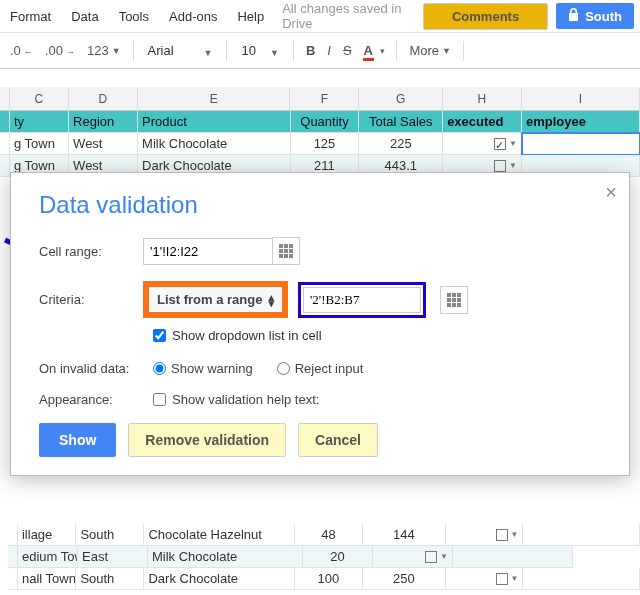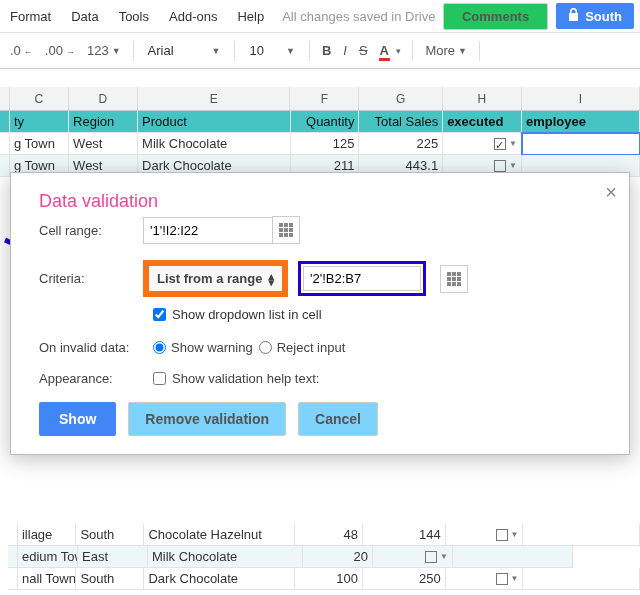--- a/index.html
+++ b/index.html
@@ -9,7 +9,7 @@
   .menubar { display: flex; align-items: center; padding: 4px 0; border-bottom: 1px solid #e0e0e0; height: 33px; background:#fff;}
   .menubar .menu-item { padding: 4px 10px; color: #333; cursor: pointer; font-size:13px;}
   .menubar .status { color: #999; margin-left: 8px; font-size:13px; flex:1;}
-  .menubar .btn-comments { margin-left:auto; border:1px solid #ccc; border-radius:2px; padding:5px 18px; font-weight:bold; color:#555; background:#22c55e; cursor:pointer; font-size:13px;}
+  .menubar .btn-comments { margin-left:auto; border:1px solid #ccc; border-radius:2px; padding:5px 28px; font-weight:bold; color:#555; background:#eab308; cursor:pointer; font-size:13px;}
   .menubar .btn-share { margin-left:8px; margin-right:6px; border:none; border-radius:2px; padding:5px 12px; font-weight:bold; color:#fff; background:#4285f4; cursor:pointer; display:flex; align-items:center; gap:6px; font-size:13px;}
   .lock-icon { display:inline-block; }
   

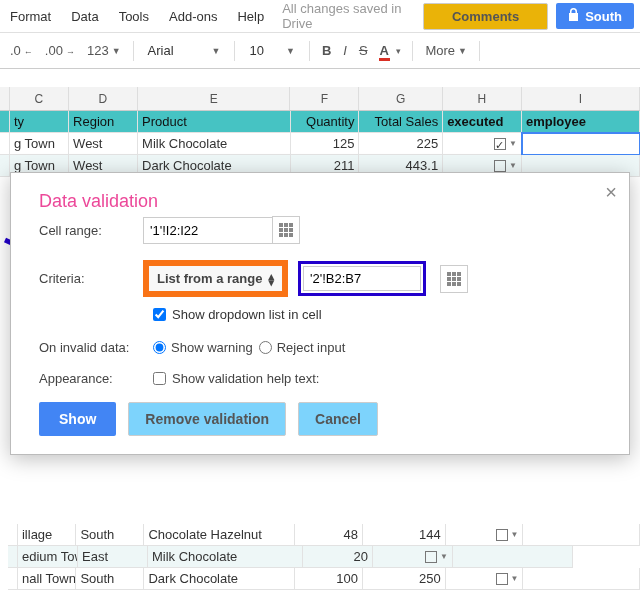--- a/index.html
+++ b/index.html
@@ -17,7 +17,7 @@
   .toolbar { display:flex; align-items:center; height:36px; border-bottom:1px solid #ccc; padding:0 4px; gap:0; background:#fff;}
   .toolbar .tool { padding:4px 6px; color:#555; cursor:pointer; display:flex; align-items:center; gap:3px; font-size:13px;}
   .toolbar .sep { width:1px; height:20px; background:#ddd; margin:0 6px;}
-  .toolbar .font-sel { display:flex; align-items:center; gap:8px; padding:4px 8px;}
+  .toolbar .font-sel { display:flex; align-items:flex-end; gap:0; padding:4px 8px;}
   .toolbar .dd { font-size:9px; color:#666;}
   .bold{font-weight:bold;} .ital{font-style:italic;} .strike{text-decoration:line-through;}
   .letter-A{ position:relative; font-weight:bold;}

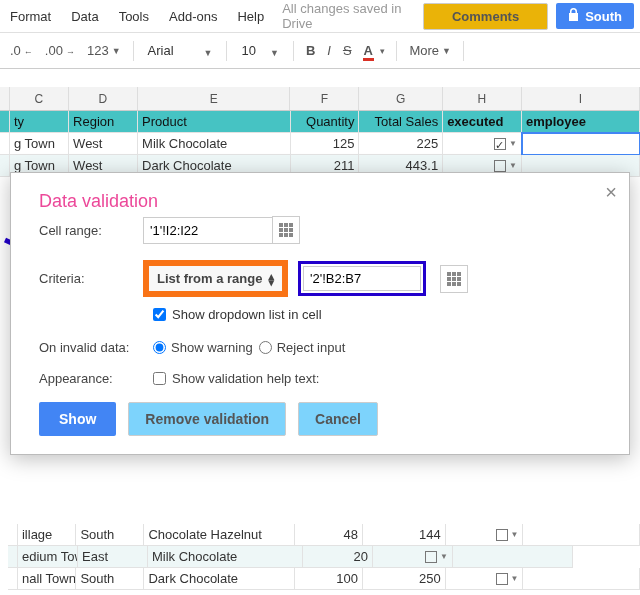--- a/index.html
+++ b/index.html
@@ -31,7 +31,7 @@
   .cell { border-right:1px solid #e2e2e2; border-bottom:1px solid #e2e2e2; padding:0 4px; font-size:13px; line-height:21px; overflow:hidden; white-space:nowrap; position:relative;}
   .hdr { background:#46c3c3; color:#111; font-weight:normal;}
   .hdr.bold{font-weight:bold;}
-  .num { text-align:right;}
+  .num { text-align:center;}
   .alt { background:#eef7f7;}
   .selcell { outline:2px solid #4285f4; outline-offset:-1px; background:#fff;}
   .cb-wrap{display:flex;align-items:center;justify-content:flex-end;gap:3px;width:100%;}

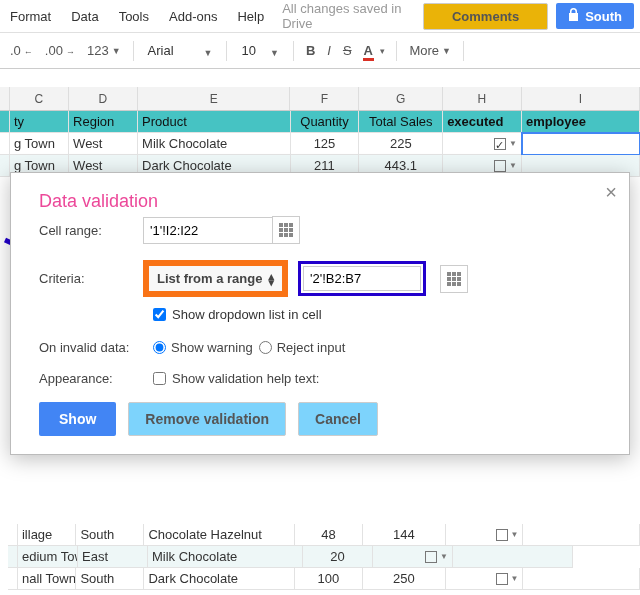--- a/index.html
+++ b/index.html
@@ -45,7 +45,7 @@
   
   
   .dialog { position:absolute; left:10px; top:172px; right:10px; background:#fff; border:1px solid #bbb; box-shadow:0 4px 20px rgba(0,0,0,0.25); padding:18px 22px 18px 28px;}
-  .dialog h2{font-size:18px; font-weight:normal; color:#ec4899; margin-bottom:4px;}
+  .dialog h2{font-size:24px; font-weight:normal; color:#3b82f6; margin-bottom:18px;}
   .dlg-close{position:absolute; top:8px; right:12px; font-size:20px; color:#888; cursor:pointer; font-weight:300;}
   .dlg-row{display:flex; align-items:center; margin-bottom:16px; font-size:13px; color:#444;}
   .dlg-label{width:104px; flex-shrink:0;}

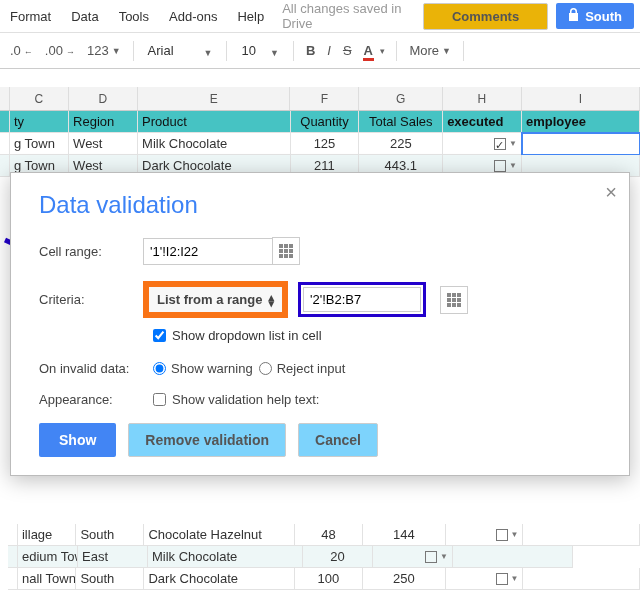--- a/index.html
+++ b/index.html
@@ -56,7 +56,7 @@
   .grid-btn.standalone{border:1px solid #ccc;}
   .crit-select{border:6px solid #f97316;padding:5px 8px;font-weight:bold;font-size:13px;display:flex;align-items:center;gap:6px;cursor:pointer;background:#f8f8f8;}
   .crit-input-wrap{border:3px solid #2200cc;margin-left:10px;padding:2px;}
-  .crit-input{border:1px solid #ccc;padding:4px 6px;font-size:13px;width:118px;font-family:Liberation Sans, sans-serif;}
+  .crit-input{border:1px solid #ccc;padding:4px 6px;font-size:13px;width:118px;font-family:Liberation Serif, serif;}
   .chk-row{margin-left:114px;display:flex;align-items:center;gap:6px;margin-top:-6px;margin-bottom:18px;}
   input[type=checkbox],input[type=radio]{margin:0;}
   .radio-group{display:flex;align-items:center;gap:6px;}

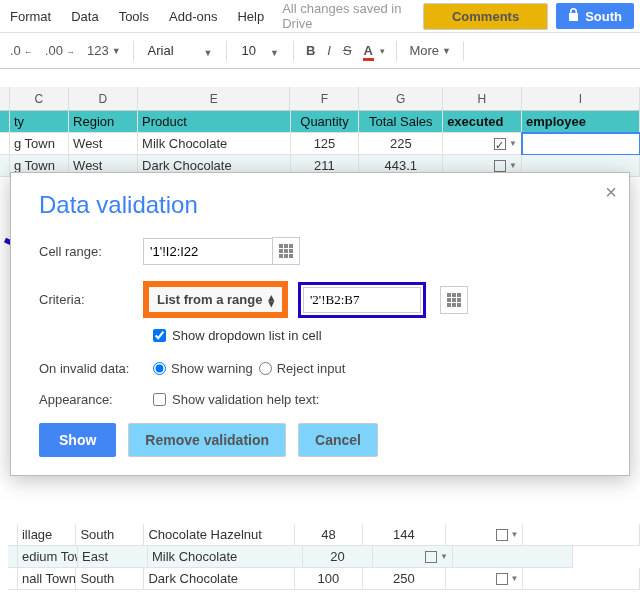--- a/index.html
+++ b/index.html
@@ -59,7 +59,7 @@
   .crit-input{border:1px solid #ccc;padding:4px 6px;font-size:13px;width:118px;font-family:Liberation Serif, serif;}
   .chk-row{margin-left:114px;display:flex;align-items:center;gap:6px;margin-top:-6px;margin-bottom:18px;}
   input[type=checkbox],input[type=radio]{margin:0;}
-  .radio-group{display:flex;align-items:center;gap:6px;}
+  .radio-group{display:flex;align-items:center;gap:24px;}
   .radio-opt{display:flex;align-items:center;gap:5px;}
   .btns{display:flex;gap:12px;margin-top:8px;}
   .btn-primary{background:#4285f4;color:#fff;border:none;padding:9px 20px;font-weight:bold;font-size:14px;border-radius:2px;cursor:pointer;}

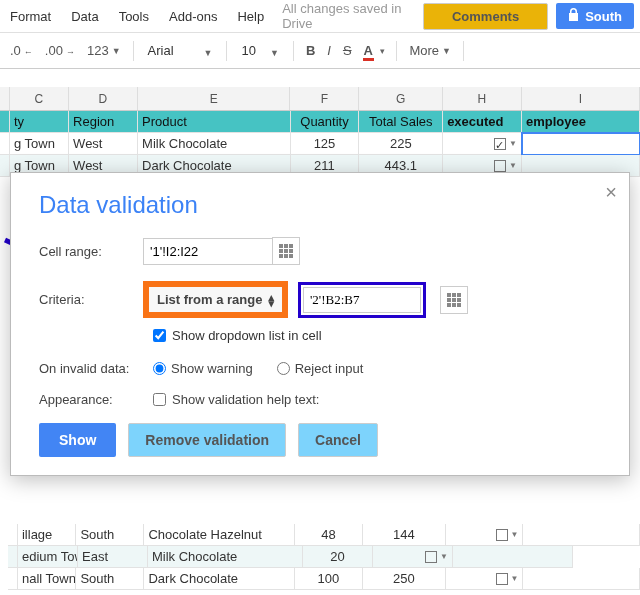--- a/index.html
+++ b/index.html
@@ -63,7 +63,7 @@
   .radio-opt{display:flex;align-items:center;gap:5px;}
   .btns{display:flex;gap:12px;margin-top:8px;}
   .btn-primary{background:#4285f4;color:#fff;border:none;padding:9px 20px;font-weight:bold;font-size:14px;border-radius:2px;cursor:pointer;}
-  .btn-sec{background:#7dd3fc;color:#555;border:1px solid #ccc;padding:8px 16px;font-weight:bold;font-size:14px;border-radius:2px;cursor:pointer;}
+  .btn-sec{background:#fef9c3;color:#555;border:1px solid #ccc;padding:8px 16px;font-weight:bold;font-size:14px;border-radius:2px;cursor:pointer;}
   
   
   .arrow{position:absolute;pointer-events:none;}

